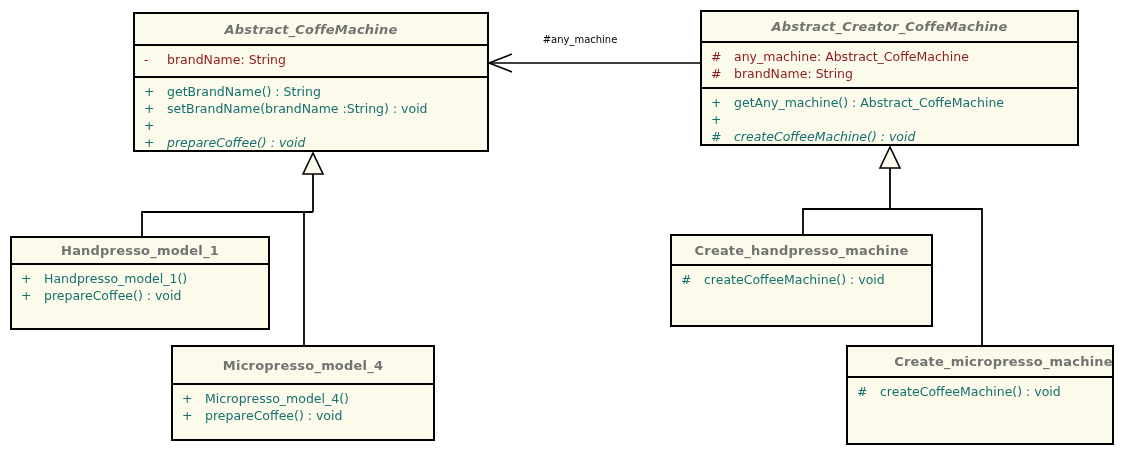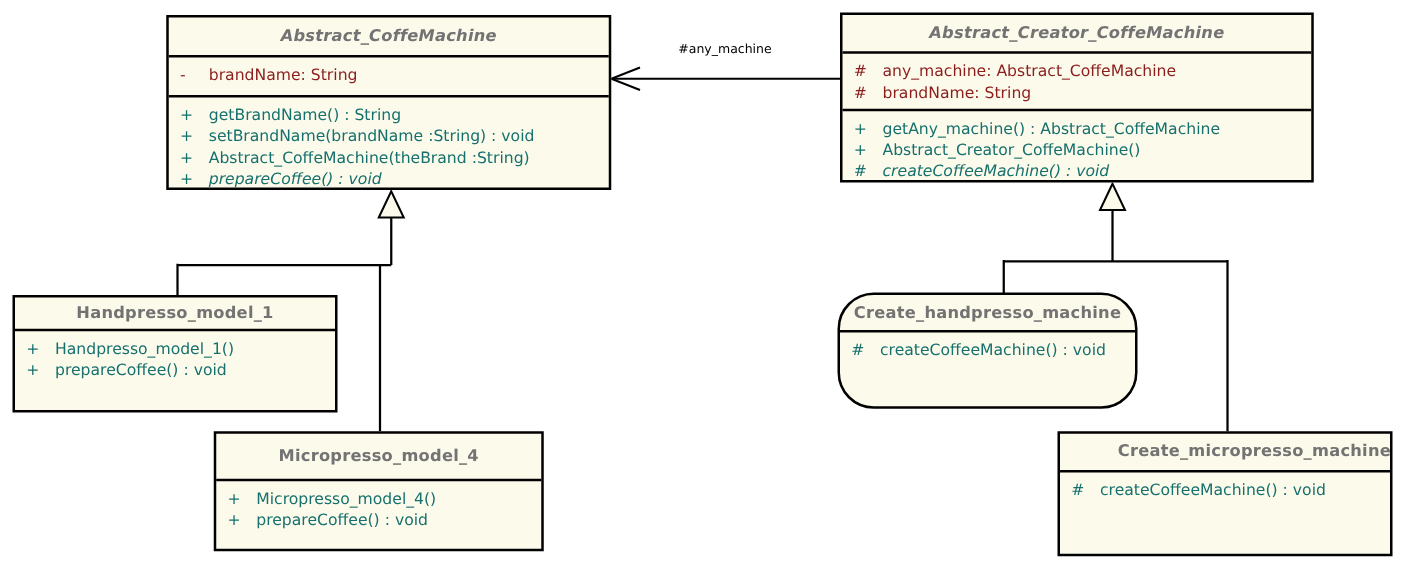--- a/index.html
+++ b/index.html
@@ -101,7 +101,7 @@
     </div>
   </div>
 
-  <div class="uml-class abstract" style="left:672px;top:10px;width:379px;height:136px;">
+  <div class="uml-class abstract" style="left:700px;top:10px;width:379px;height:136px;">
     <div class="title" style="height:31px;">Abstract_Creator_CoffeMachine</div>
     <div class="compartment divided" style="height:46px;">
       <div class="row attr">

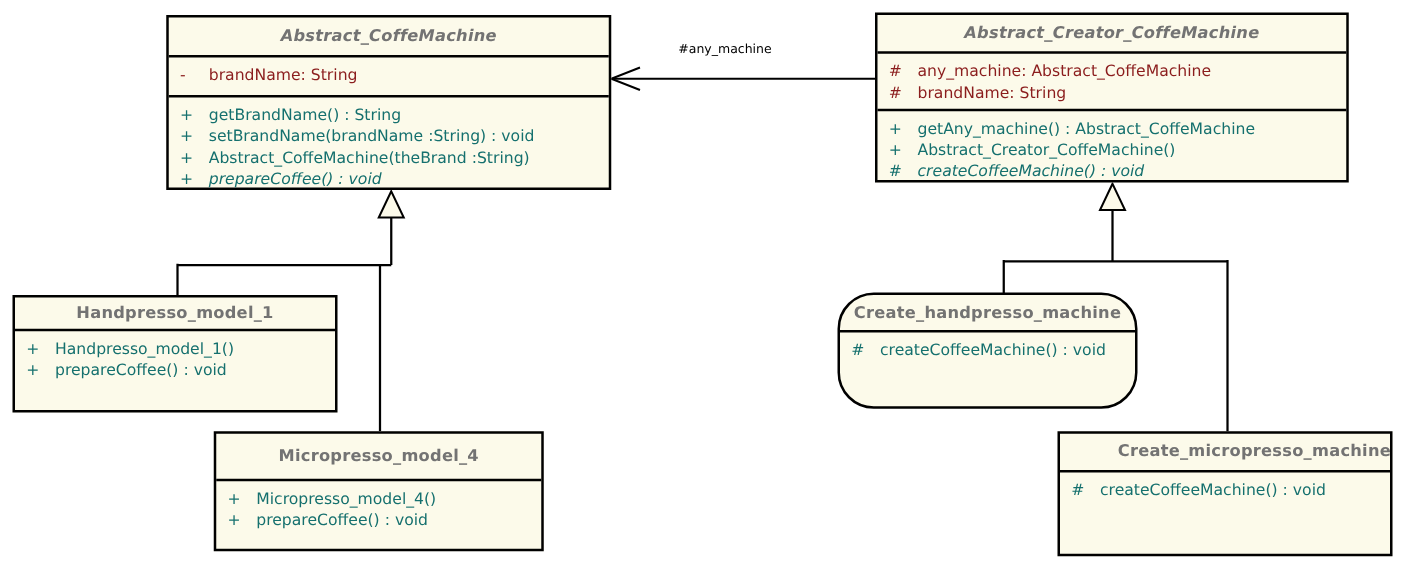--- a/index.html
+++ b/index.html
@@ -92,7 +92,6 @@
       </div>
       <div class="row op">
         <span class="vis">+</span>
-        <span class="txt">Abstract_CoffeMachine(theBrand :String)</span>
       </div>
       <div class="row op italic">
         <span class="vis">+</span>

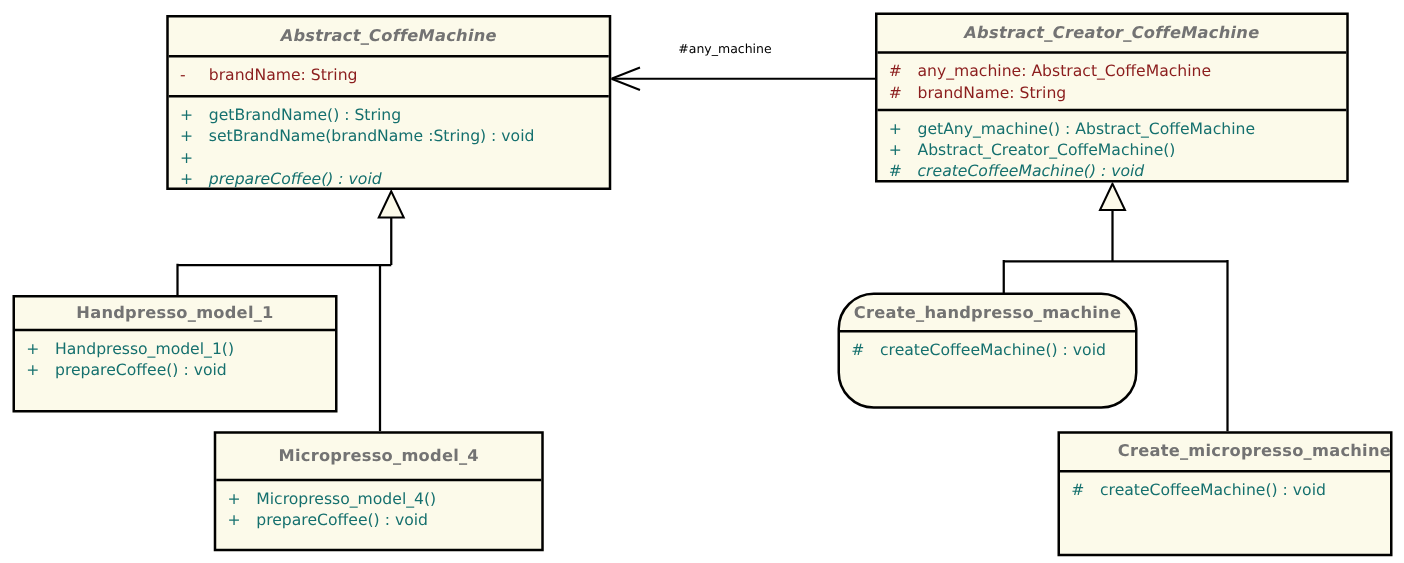--- a/index.html
+++ b/index.html
@@ -119,7 +119,6 @@
       </div>
       <div class="row op">
         <span class="vis">+</span>
-        <span class="txt">Abstract_Creator_CoffeMachine()</span>
       </div>
       <div class="row op italic">
         <span class="vis">#</span>

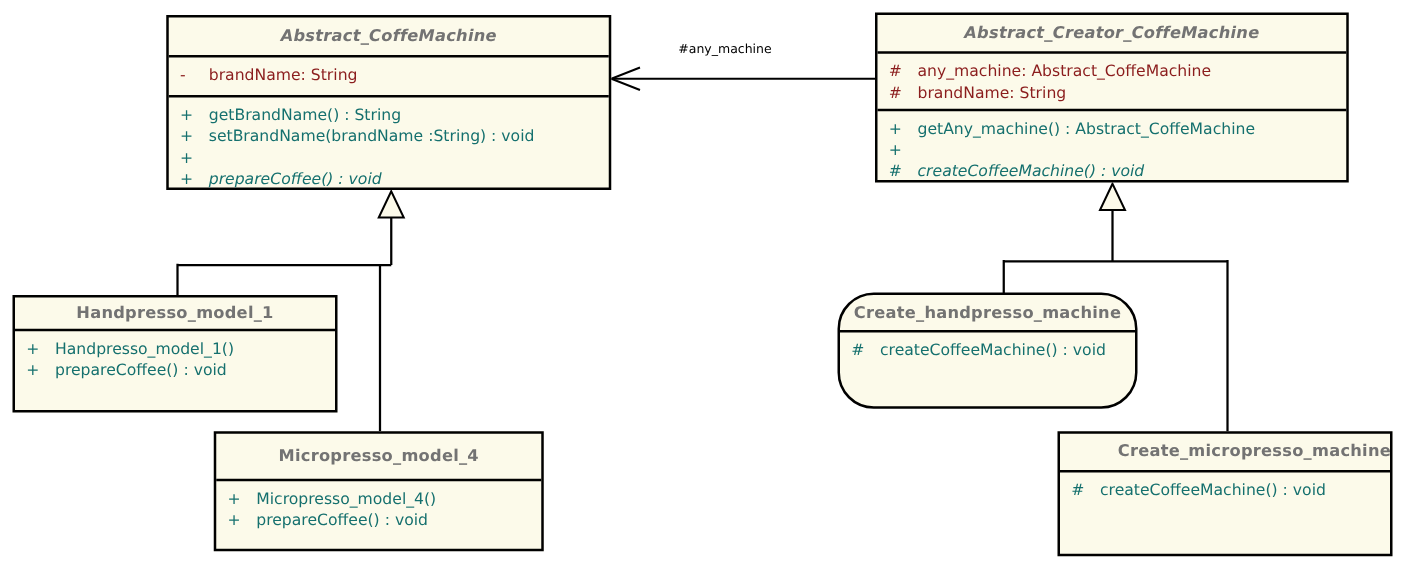--- a/index.html
+++ b/index.html
@@ -155,7 +155,7 @@
     </div>
   </div>
 
-  <div class="uml-class" style="left:670px;top:234px;width:240px;height:93px;border-radius:29px;">
+  <div class="uml-class" style="left:670px;top:234px;width:263px;height:93px;">
     <div class="title" style="height:30px;">Create_handpresso_machine</div>
     <div class="compartment fill">
       <div class="row op">

